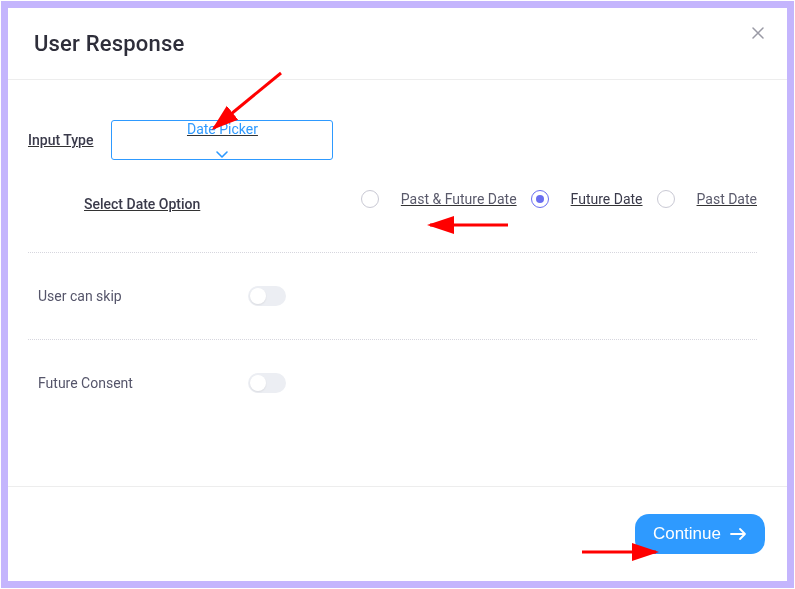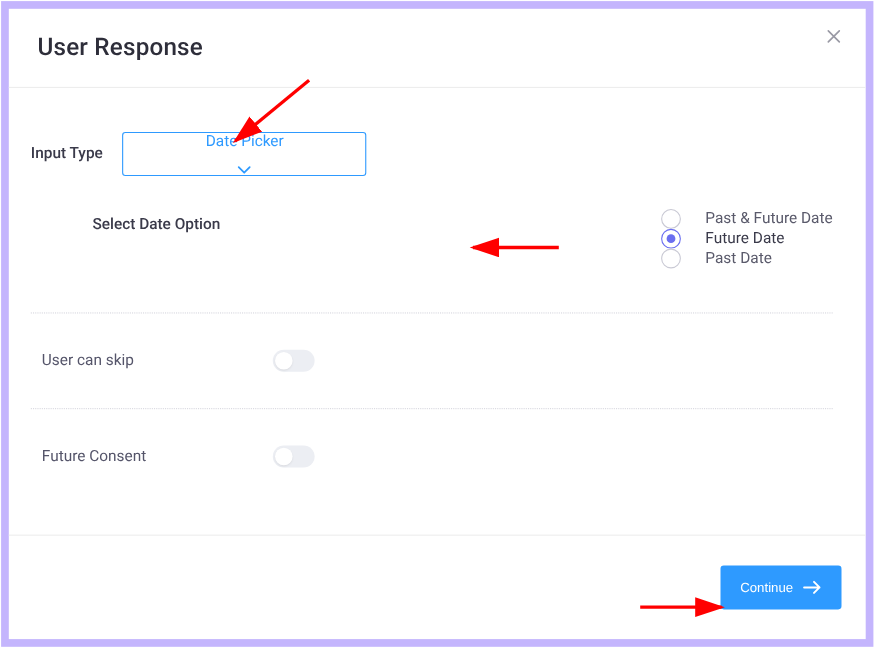--- a/index.html
+++ b/index.html
@@ -43,6 +43,7 @@
   .row {
     display: flex;
     align-items: flex-start;
+    text-decoration: underline;
   }
   .label {
     font-size: 14px;

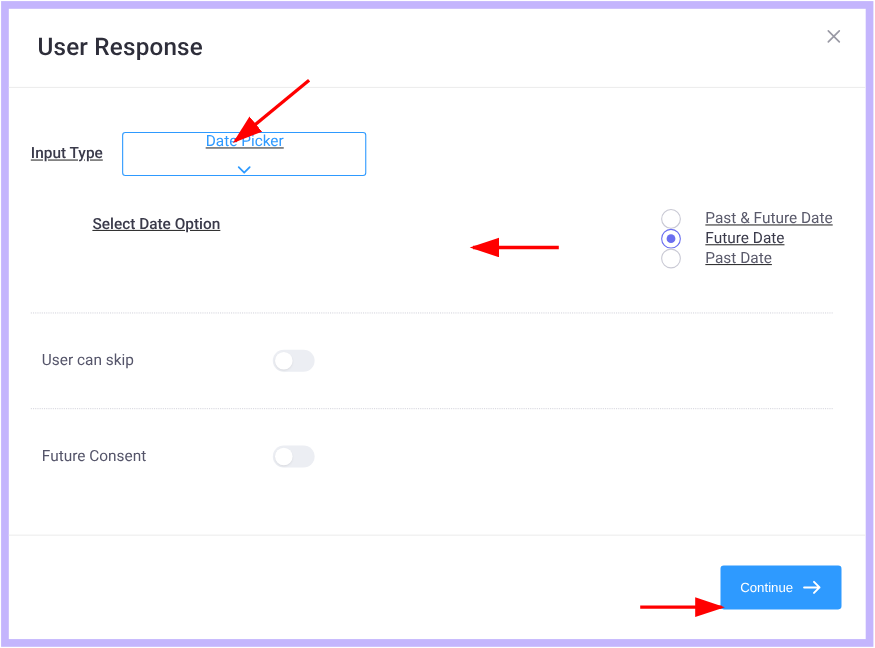--- a/index.html
+++ b/index.html
@@ -69,7 +69,7 @@
   .chevron { display: inline-flex; }
   .date-option-row { gap: 56px; padding-left: 56px; justify-content: space-between; }
   .date-option-label { margin-top: 6px; }
-  .radio-group { display: flex; flex-direction: column; }
+  .radio-group { display: flex; gap: 14px; }
   .radio-item {
     display: flex;
     align-items: center;

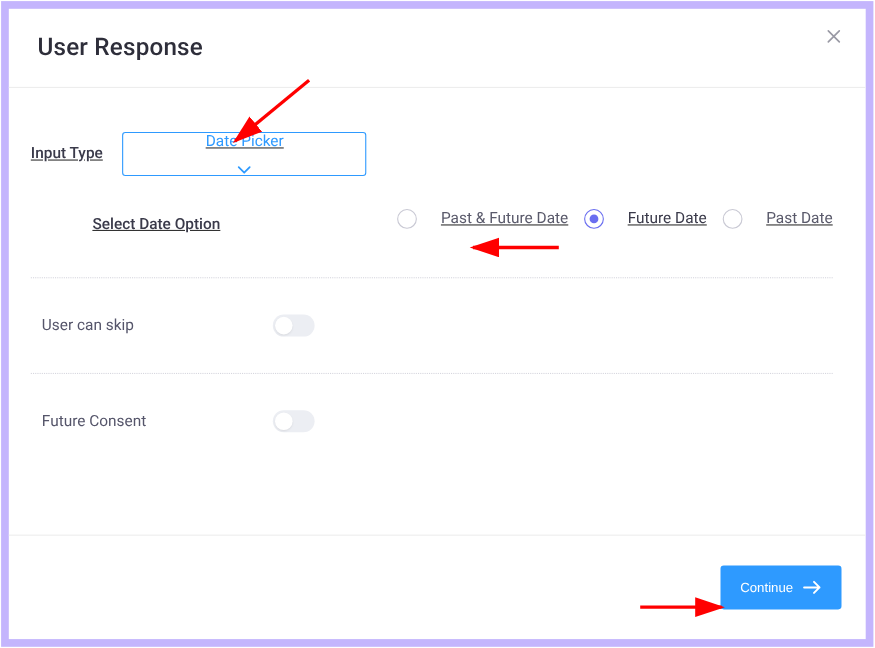--- a/index.html
+++ b/index.html
@@ -139,8 +139,8 @@
     border: none;
     height: 40px;
     padding: 0 18px;
-    border-radius: 3px;
-    font-size: 12px;
+    border-radius: 14px;
+    font-size: 17px;
     display: flex;
     align-items: center;
     gap: 10px;

